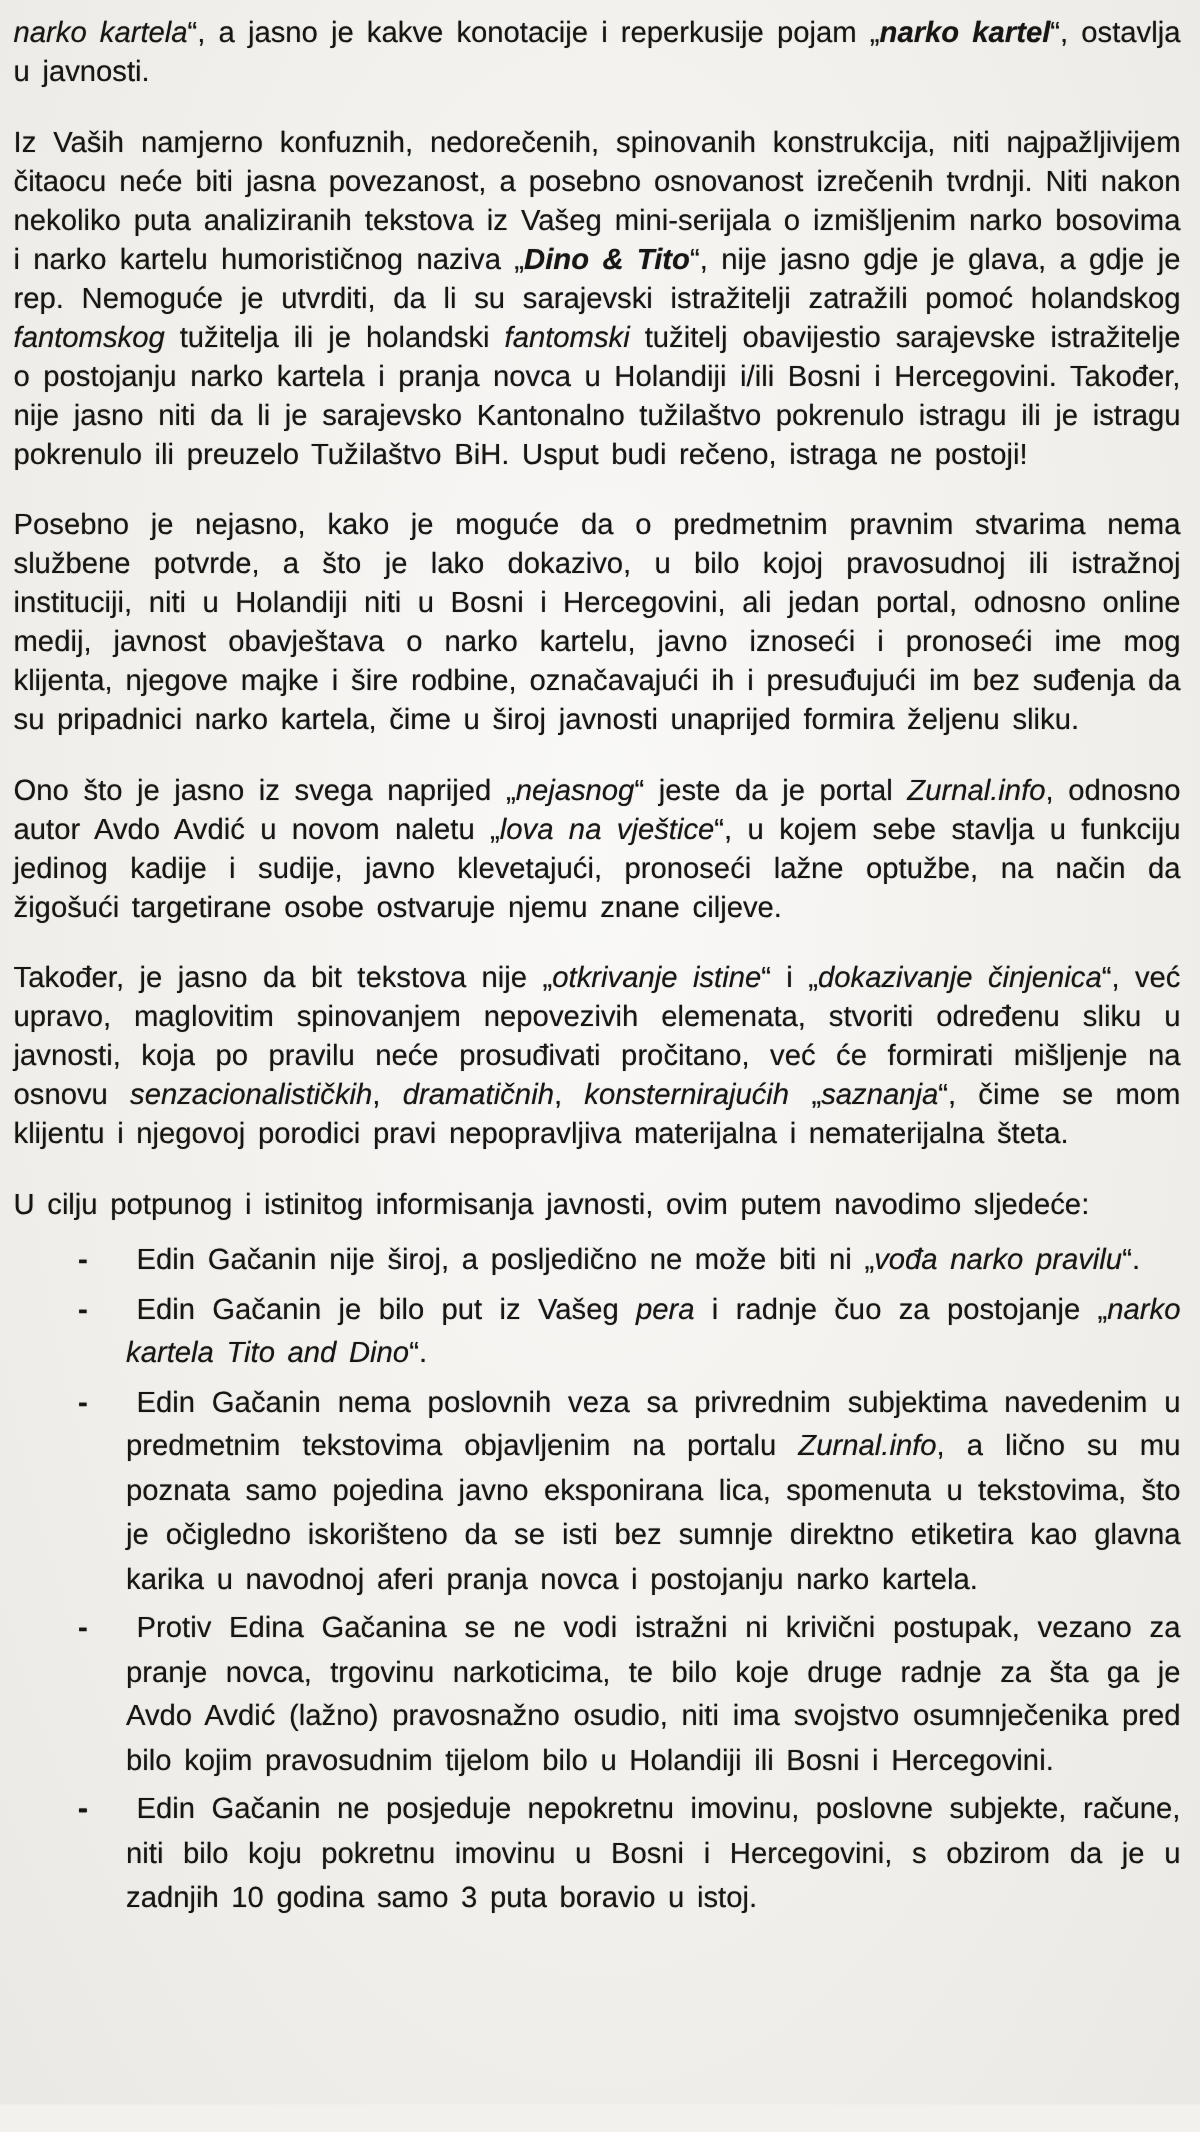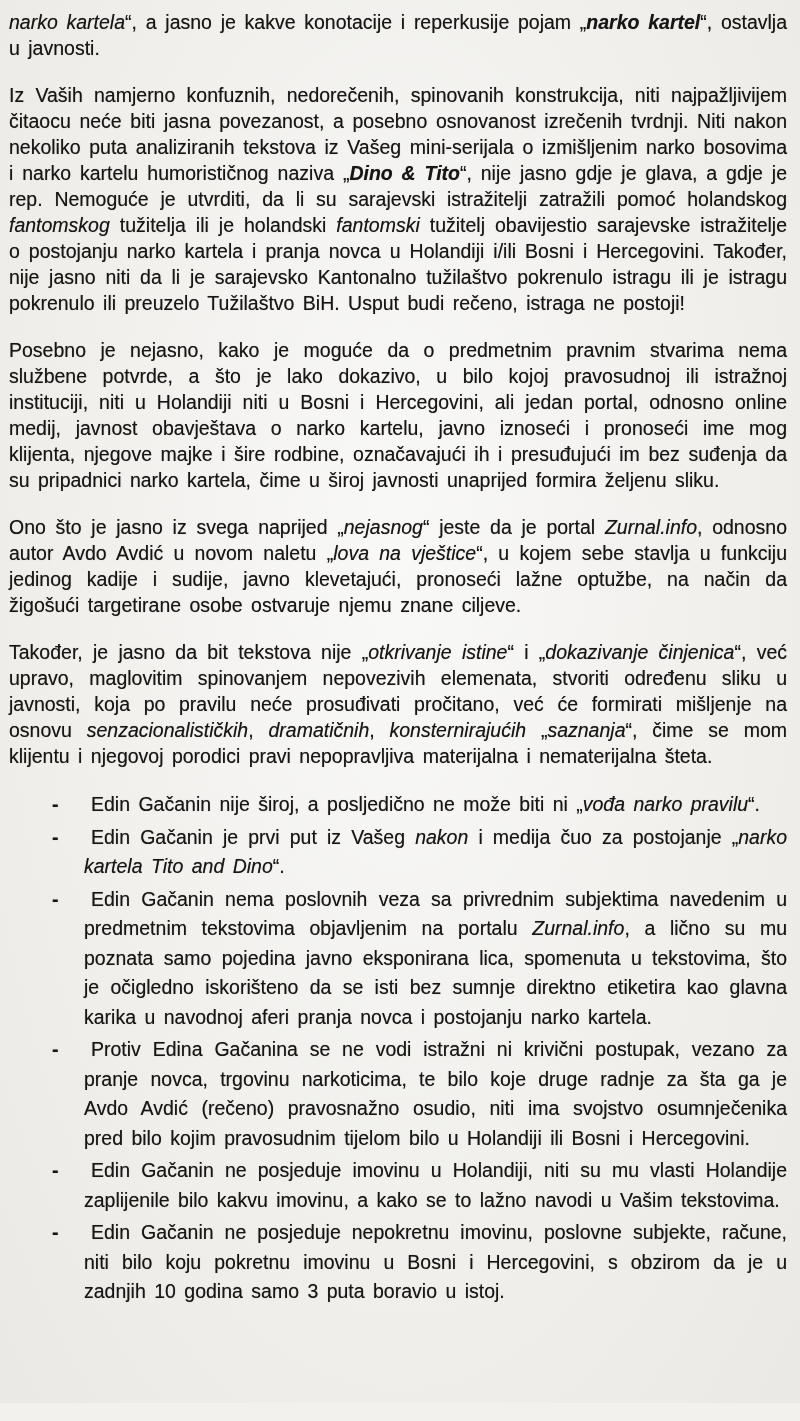--- a/index.html
+++ b/index.html
@@ -68,6 +68,7 @@
       <p class="para"><span>Posebno je nejasno, kako je moguće da o predmetnim pravnim stvarima nema službene potvrde, a što je lako dokazivo, u bilo kojoj pravosudnoj ili istražnoj instituciji, niti u Holandiji niti u Bosni i Hercegovini, ali jedan portal, odnosno online medij, javnost obavještava o narko kartelu, javno iznoseći i pronoseći ime mog klijenta, njegove majke i šire rodbine, označavajući ih i presuđujući im bez suđenja da su pripadnici narko kartela, čime u široj javnosti unaprijed formira željenu sliku.</span></p>
       <p class="para"><span>Ono što je jasno iz svega naprijed „</span><span class="i">nejasnog</span><span>“ jeste da je portal </span><span class="i">Zurnal.info</span><span>, odnosno autor Avdo Avdić u novom naletu „</span><span class="i">lova na vještice</span><span>“, u kojem sebe stavlja u funkciju jedinog kadije i sudije, javno klevetajući, pronoseći lažne optužbe, na način da žigošući targetirane osobe ostvaruje njemu znane ciljeve.</span></p>
       <p class="para"><span>Također, je jasno da bit tekstova nije „</span><span class="i">otkrivanje istine</span><span>“ i „</span><span class="i">dokazivanje činjenica</span><span>“, već upravo, maglovitim spinovanjem nepovezivih elemenata, stvoriti određenu sliku u javnosti, koja po pravilu neće prosuđivati pročitano, već će formirati mišljenje na osnovu </span><span class="i">senzacionalističkih</span><span>, </span><span class="i">dramatičnih</span><span>, </span><span class="i">konsternirajućih</span><span> „</span><span class="i">saznanja</span><span>“, čime se mom klijentu i njegovoj porodici pravi nepopravljiva materijalna i nematerijalna šteta.</span></p>
+      <p class="para intro-line"><span>U cilju potpunog i istinitog informisanja javnosti, ovim putem navodimo sljedeće:</span></p>
       <div class="bullet-list">
         <div class="list-item"><span class="dash-marker">-</span><span>Edin Gačanin nije široj, a posljedično ne može biti ni „</span><span class="i">vođa narko pravilu</span><span>“.</span></div>
         <div class="list-item"><span class="dash-marker">-</span><span>Edin Gačanin je prvi put iz Vašeg </span><span class="i">nakon</span><span> i medija čuo za postojanje „</span><span class="i">narko kartela Tito and Dino</span><span>“.</span></div>

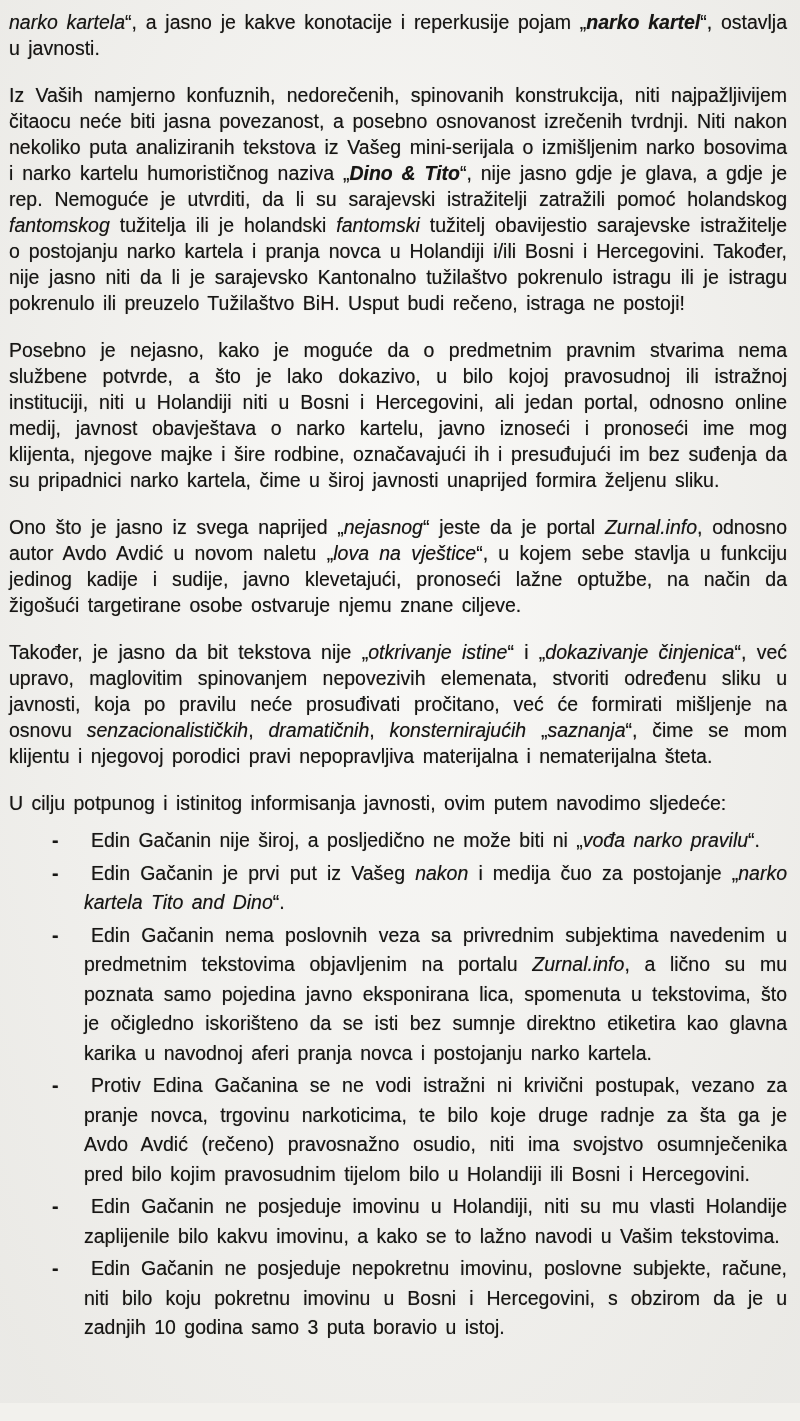--- a/index.html
+++ b/index.html
@@ -71,7 +71,7 @@
       <p class="para intro-line"><span>U cilju potpunog i istinitog informisanja javnosti, ovim putem navodimo sljedeće:</span></p>
       <div class="bullet-list">
         <div class="list-item"><span class="dash-marker">-</span><span>Edin Gačanin nije široj, a posljedično ne može biti ni „</span><span class="i">vođa narko pravilu</span><span>“.</span></div>
-        <div class="list-item"><span class="dash-marker">-</span><span>Edin Gačanin je prvi put iz Vašeg </span><span class="i">nakon</span><span> i medija čuo za postojanje „</span><span class="i">narko kartela Tito and Dino</span><span>“.</span></div>
+        <div class="list-item"><span class="dash-marker">-</span><span>Edin Gačanin je bilo put iz Vašeg </span><span class="i">nakon</span><span> i medija čuo za postojanje „</span><span class="i">narko kartela Tito and Dino</span><span>“.</span></div>
         <div class="list-item"><span class="dash-marker">-</span><span>Edin Gačanin nema poslovnih veza sa privrednim subjektima navedenim u predmetnim tekstovima objavljenim na portalu </span><span class="i">Zurnal.info</span><span>, a lično su mu poznata samo pojedina javno eksponirana lica, spomenuta u tekstovima, što je očigledno iskorišteno da se isti bez sumnje direktno etiketira kao glavna karika u navodnoj aferi pranja novca i postojanju narko kartela.</span></div>
         <div class="list-item"><span class="dash-marker">-</span><span>Protiv Edina Gačanina se ne vodi istražni ni krivični postupak, vezano za pranje novca, trgovinu narkoticima, te bilo koje druge radnje za šta ga je Avdo Avdić (rečeno) pravosnažno osudio, niti ima svojstvo osumnječenika pred bilo kojim pravosudnim tijelom bilo u Holandiji ili Bosni i Hercegovini.</span></div>
         <div class="list-item"><span class="dash-marker">-</span><span>Edin Gačanin ne posjeduje imovinu u Holandiji, niti su mu vlasti Holandije zaplijenile bilo kakvu imovinu, a kako se to lažno navodi u Vašim tekstovima.</span></div>

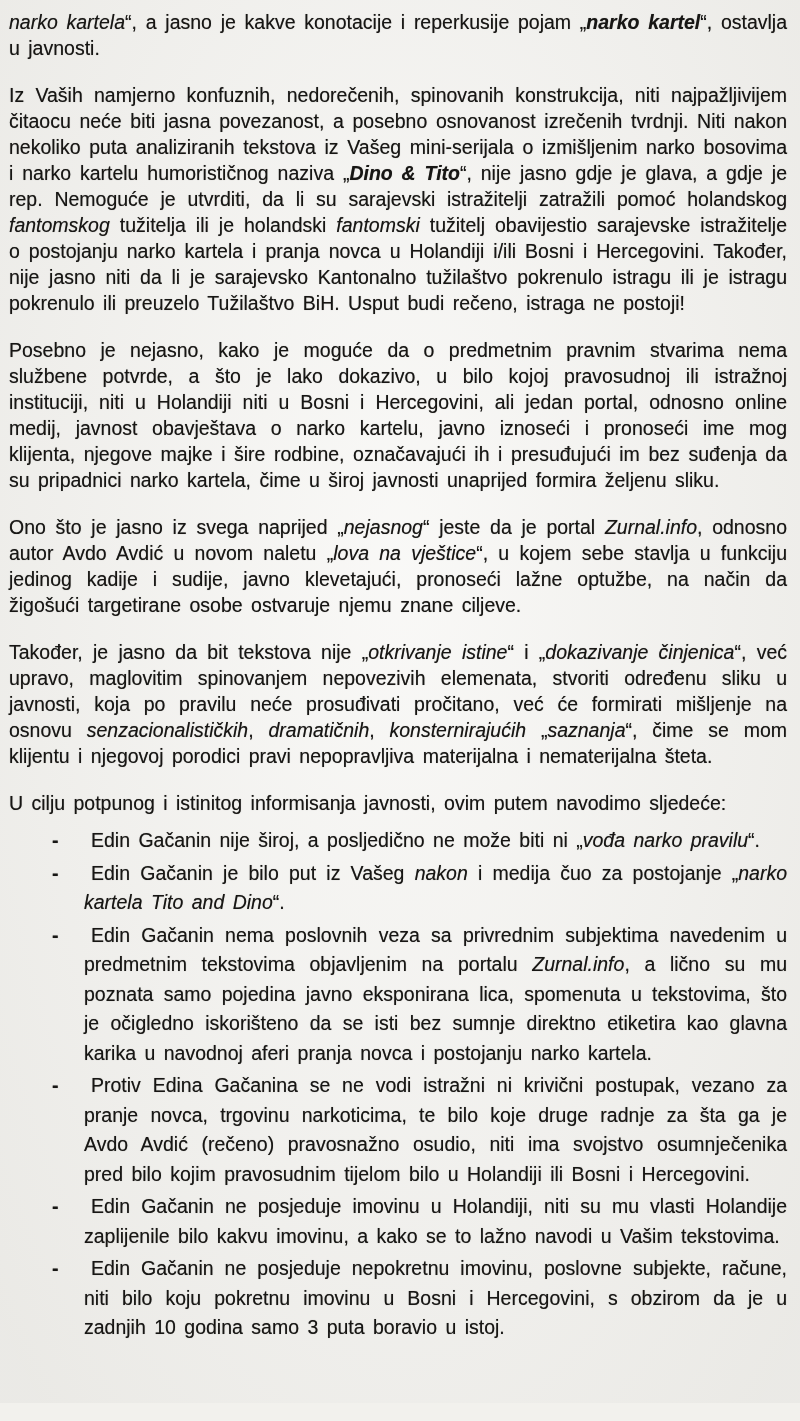--- a/index.html
+++ b/index.html
@@ -71,7 +71,7 @@
       <p class="para intro-line"><span>U cilju potpunog i istinitog informisanja javnosti, ovim putem navodimo sljedeće:</span></p>
       <div class="bullet-list">
         <div class="list-item"><span class="dash-marker">-</span><span>Edin Gačanin nije široj, a posljedično ne može biti ni „</span><span class="i">vođa narko pravilu</span><span>“.</span></div>
-        <div class="list-item"><span class="dash-marker">-</span><span>Edin Gačanin je bilo put iz Vašeg </span><span class="i">nakon</span><span> i medija čuo za postojanje „</span><span class="i">narko kartela Tito and Dino</span><span>“.</span></div>
+        <div class="list-item"><span class="dash-marker">-</span><span>Edin Gačanin je bilo put iz Vašeg </span><span class="i">pera</span><span> i medija čuo za postojanje „</span><span class="i">narko kartela Tito and Dino</span><span>“.</span></div>
         <div class="list-item"><span class="dash-marker">-</span><span>Edin Gačanin nema poslovnih veza sa privrednim subjektima navedenim u predmetnim tekstovima objavljenim na portalu </span><span class="i">Zurnal.info</span><span>, a lično su mu poznata samo pojedina javno eksponirana lica, spomenuta u tekstovima, što je očigledno iskorišteno da se isti bez sumnje direktno etiketira kao glavna karika u navodnoj aferi pranja novca i postojanju narko kartela.</span></div>
         <div class="list-item"><span class="dash-marker">-</span><span>Protiv Edina Gačanina se ne vodi istražni ni krivični postupak, vezano za pranje novca, trgovinu narkoticima, te bilo koje druge radnje za šta ga je Avdo Avdić (rečeno) pravosnažno osudio, niti ima svojstvo osumnječenika pred bilo kojim pravosudnim tijelom bilo u Holandiji ili Bosni i Hercegovini.</span></div>
         <div class="list-item"><span class="dash-marker">-</span><span>Edin Gačanin ne posjeduje imovinu u Holandiji, niti su mu vlasti Holandije zaplijenile bilo kakvu imovinu, a kako se to lažno navodi u Vašim tekstovima.</span></div>

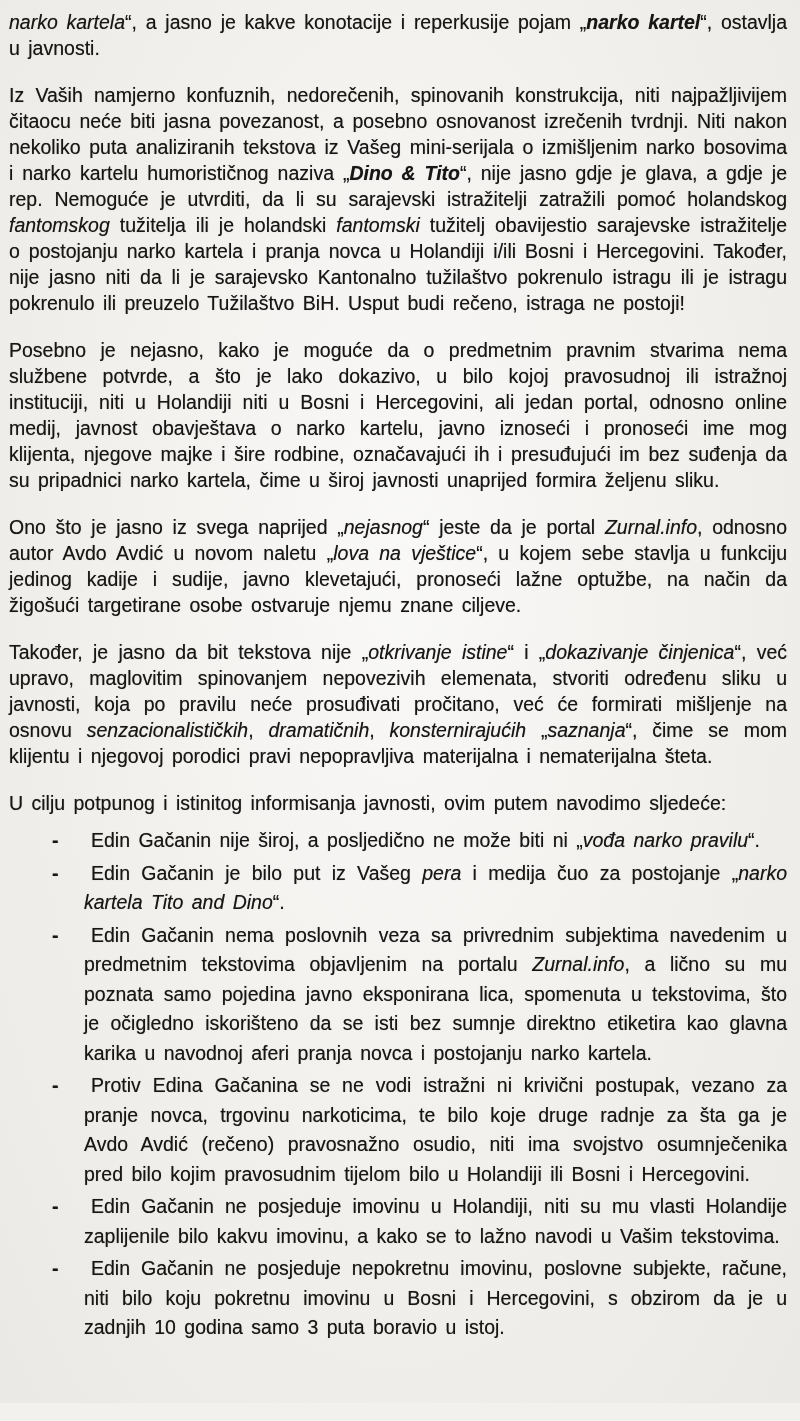--- a/index.html
+++ b/index.html
@@ -71,7 +71,7 @@
       <p class="para intro-line"><span>U cilju potpunog i istinitog informisanja javnosti, ovim putem navodimo sljedeće:</span></p>
       <div class="bullet-list">
         <div class="list-item"><span class="dash-marker">-</span><span>Edin Gačanin nije široj, a posljedično ne može biti ni „</span><span class="i">vođa narko pravilu</span><span>“.</span></div>
-        <div class="list-item"><span class="dash-marker">-</span><span>Edin Gačanin je bilo put iz Vašeg </span><span class="i">pera</span><span> i medija čuo za postojanje „</span><span class="i">narko kartela Tito and Dino</span><span>“.</span></div>
+        <div class="list-item"><span class="dash-marker">-</span><span>Edin Gačanin je bilo put iz Vašeg </span><span class="i">pera</span><span> i radnje čuo za postojanje „</span><span class="i">narko kartela Tito and Dino</span><span>“.</span></div>
         <div class="list-item"><span class="dash-marker">-</span><span>Edin Gačanin nema poslovnih veza sa privrednim subjektima navedenim u predmetnim tekstovima objavljenim na portalu </span><span class="i">Zurnal.info</span><span>, a lično su mu poznata samo pojedina javno eksponirana lica, spomenuta u tekstovima, što je očigledno iskorišteno da se isti bez sumnje direktno etiketira kao glavna karika u navodnoj aferi pranja novca i postojanju narko kartela.</span></div>
         <div class="list-item"><span class="dash-marker">-</span><span>Protiv Edina Gačanina se ne vodi istražni ni krivični postupak, vezano za pranje novca, trgovinu narkoticima, te bilo koje druge radnje za šta ga je Avdo Avdić (rečeno) pravosnažno osudio, niti ima svojstvo osumnječenika pred bilo kojim pravosudnim tijelom bilo u Holandiji ili Bosni i Hercegovini.</span></div>
         <div class="list-item"><span class="dash-marker">-</span><span>Edin Gačanin ne posjeduje imovinu u Holandiji, niti su mu vlasti Holandije zaplijenile bilo kakvu imovinu, a kako se to lažno navodi u Vašim tekstovima.</span></div>

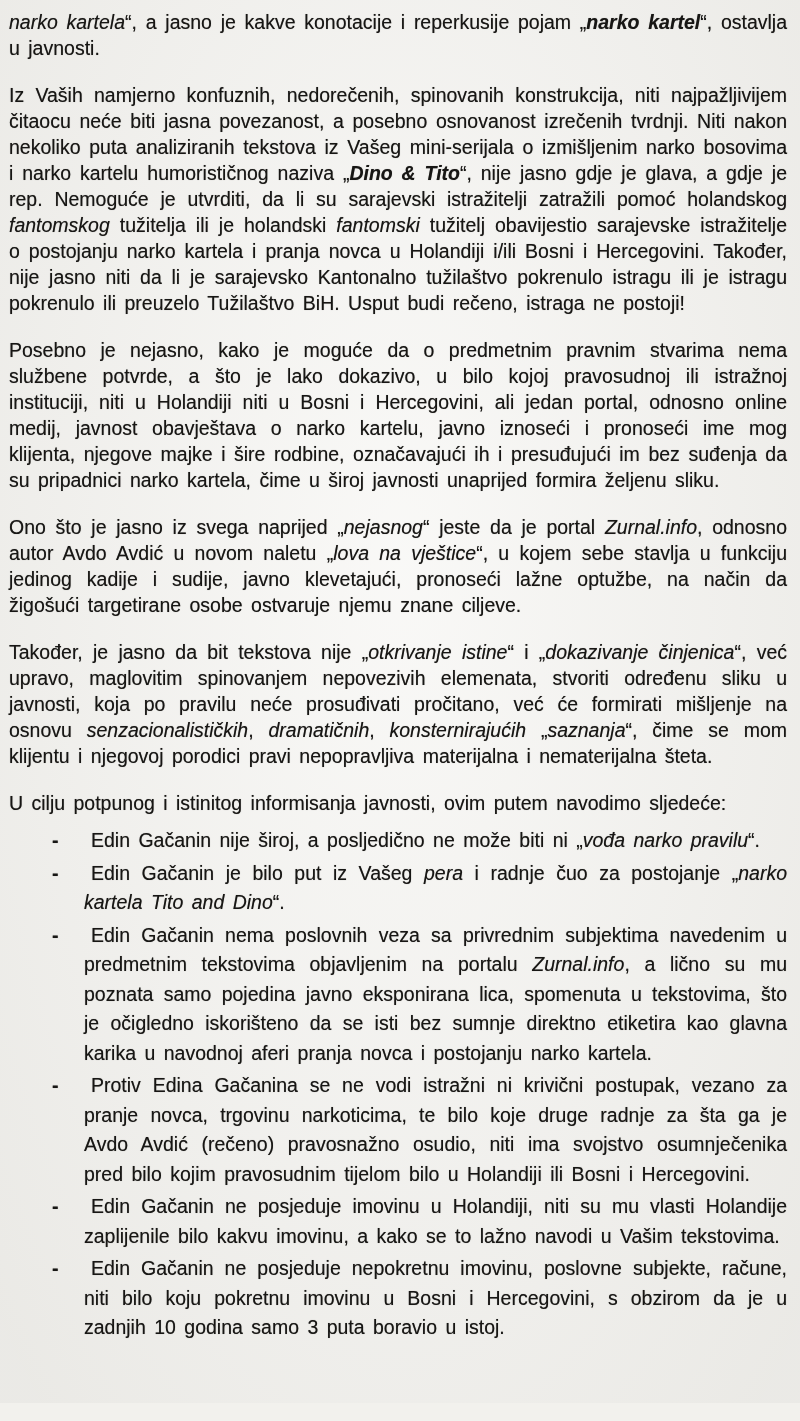--- a/index.html
+++ b/index.html
@@ -73,7 +73,7 @@
         <div class="list-item"><span class="dash-marker">-</span><span>Edin Gačanin nije široj, a posljedično ne može biti ni „</span><span class="i">vođa narko pravilu</span><span>“.</span></div>
         <div class="list-item"><span class="dash-marker">-</span><span>Edin Gačanin je bilo put iz Vašeg </span><span class="i">pera</span><span> i radnje čuo za postojanje „</span><span class="i">narko kartela Tito and Dino</span><span>“.</span></div>
         <div class="list-item"><span class="dash-marker">-</span><span>Edin Gačanin nema poslovnih veza sa privrednim subjektima navedenim u predmetnim tekstovima objavljenim na portalu </span><span class="i">Zurnal.info</span><span>, a lično su mu poznata samo pojedina javno eksponirana lica, spomenuta u tekstovima, što je očigledno iskorišteno da se isti bez sumnje direktno etiketira kao glavna karika u navodnoj aferi pranja novca i postojanju narko kartela.</span></div>
-        <div class="list-item"><span class="dash-marker">-</span><span>Protiv Edina Gačanina se ne vodi istražni ni krivični postupak, vezano za pranje novca, trgovinu narkoticima, te bilo koje druge radnje za šta ga je Avdo Avdić (rečeno) pravosnažno osudio, niti ima svojstvo osumnječenika pred bilo kojim pravosudnim tijelom bilo u Holandiji ili Bosni i Hercegovini.</span></div>
+        <div class="list-item"><span class="dash-marker">-</span><span>Protiv Edina Gačanina se ne vodi istražni ni krivični postupak, vezano za pranje novca, trgovinu narkoticima, te bilo koje druge radnje za šta ga je Avdo Avdić (lažno) pravosnažno osudio, niti ima svojstvo osumnječenika pred bilo kojim pravosudnim tijelom bilo u Holandiji ili Bosni i Hercegovini.</span></div>
         <div class="list-item"><span class="dash-marker">-</span><span>Edin Gačanin ne posjeduje imovinu u Holandiji, niti su mu vlasti Holandije zaplijenile bilo kakvu imovinu, a kako se to lažno navodi u Vašim tekstovima.</span></div>
         <div class="list-item"><span class="dash-marker">-</span><span>Edin Gačanin ne posjeduje nepokretnu imovinu, poslovne subjekte, račune, niti bilo koju pokretnu imovinu u Bosni i Hercegovini, s obzirom da je u zadnjih 10 godina samo 3 puta boravio u istoj.</span></div>
       </div>

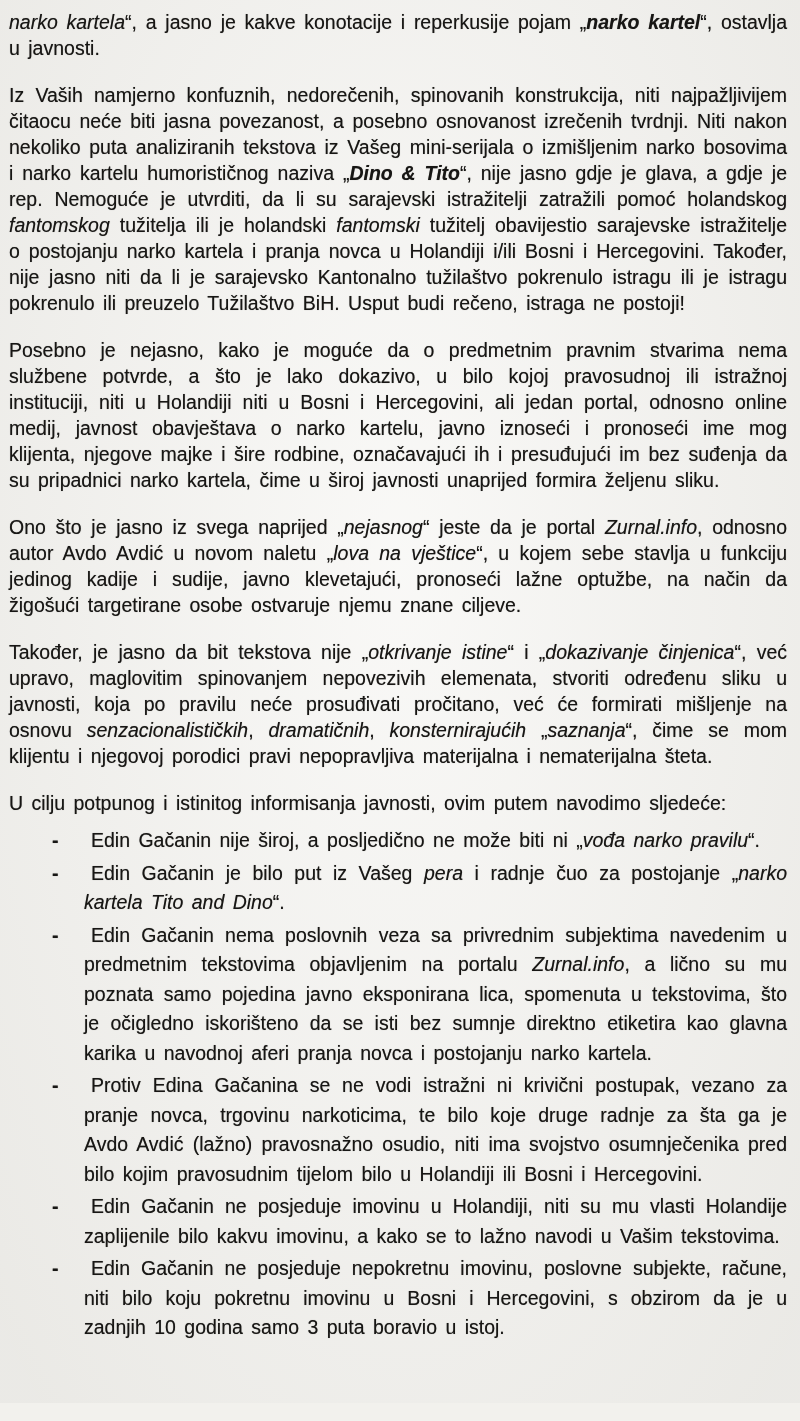--- a/index.html
+++ b/index.html
@@ -74,7 +74,7 @@
         <div class="list-item"><span class="dash-marker">-</span><span>Edin Gačanin je bilo put iz Vašeg </span><span class="i">pera</span><span> i radnje čuo za postojanje „</span><span class="i">narko kartela Tito and Dino</span><span>“.</span></div>
         <div class="list-item"><span class="dash-marker">-</span><span>Edin Gačanin nema poslovnih veza sa privrednim subjektima navedenim u predmetnim tekstovima objavljenim na portalu </span><span class="i">Zurnal.info</span><span>, a lično su mu poznata samo pojedina javno eksponirana lica, spomenuta u tekstovima, što je očigledno iskorišteno da se isti bez sumnje direktno etiketira kao glavna karika u navodnoj aferi pranja novca i postojanju narko kartela.</span></div>
         <div class="list-item"><span class="dash-marker">-</span><span>Protiv Edina Gačanina se ne vodi istražni ni krivični postupak, vezano za pranje novca, trgovinu narkoticima, te bilo koje druge radnje za šta ga je Avdo Avdić (lažno) pravosnažno osudio, niti ima svojstvo osumnječenika pred bilo kojim pravosudnim tijelom bilo u Holandiji ili Bosni i Hercegovini.</span></div>
-        <div class="list-item"><span class="dash-marker">-</span><span>Edin Gačanin ne posjeduje imovinu u Holandiji, niti su mu vlasti Holandije zaplijenile bilo kakvu imovinu, a kako se to lažno navodi u Vašim tekstovima.</span></div>
+        <div class="list-item"><span class="dash-marker">-</span></div>
         <div class="list-item"><span class="dash-marker">-</span><span>Edin Gačanin ne posjeduje nepokretnu imovinu, poslovne subjekte, račune, niti bilo koju pokretnu imovinu u Bosni i Hercegovini, s obzirom da je u zadnjih 10 godina samo 3 puta boravio u istoj.</span></div>
       </div>
     </div>

